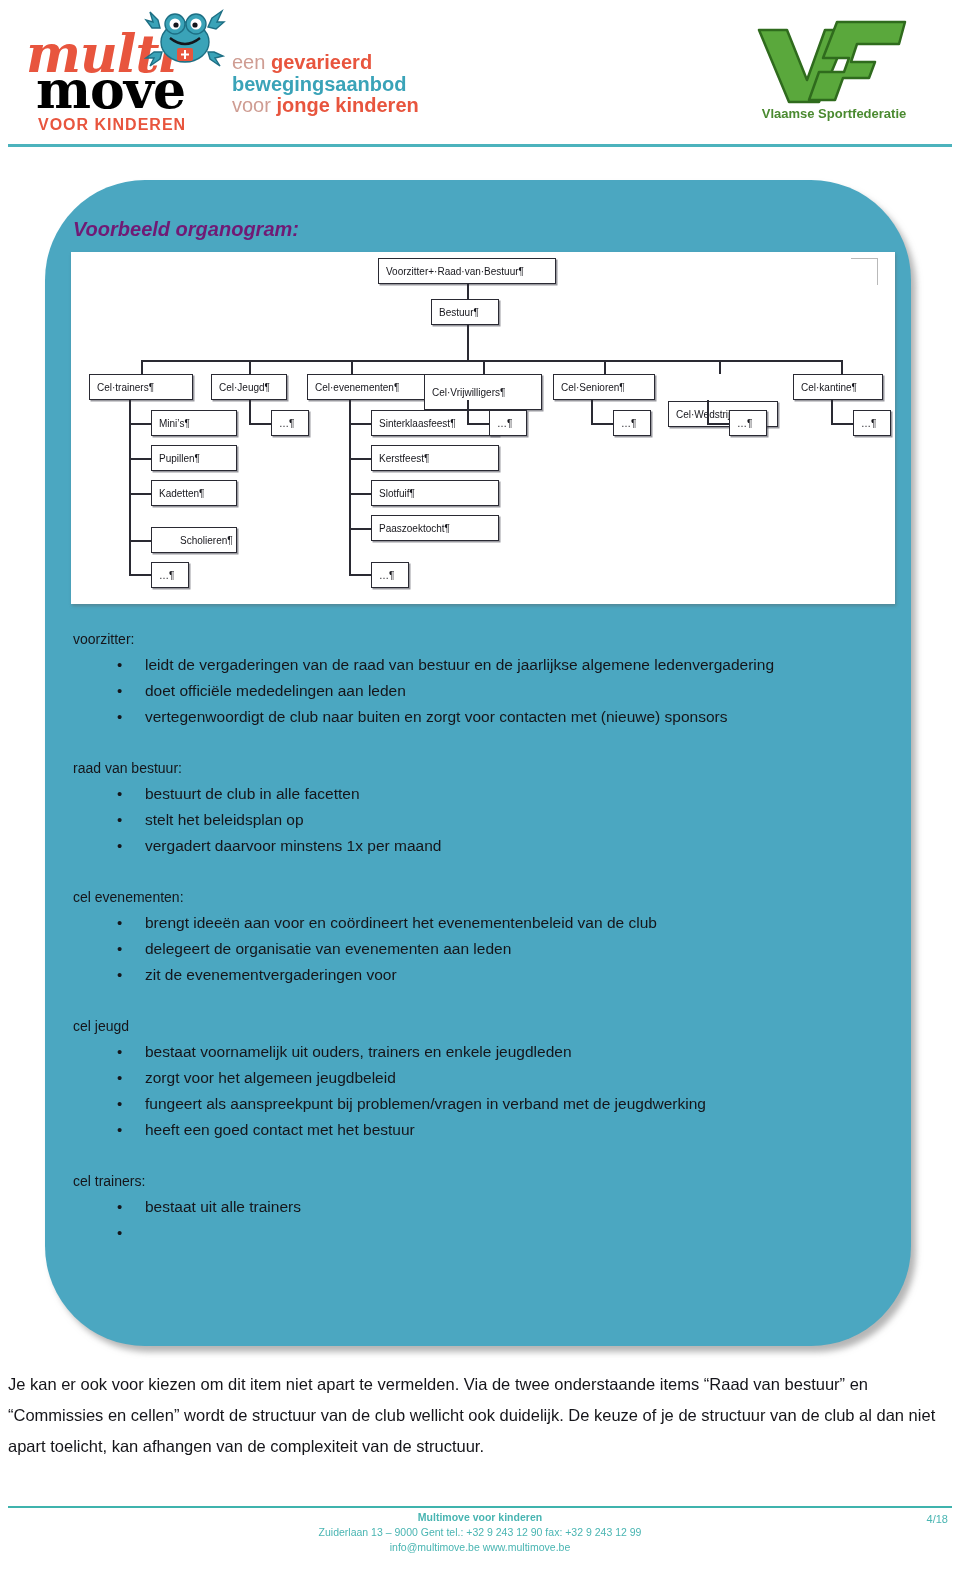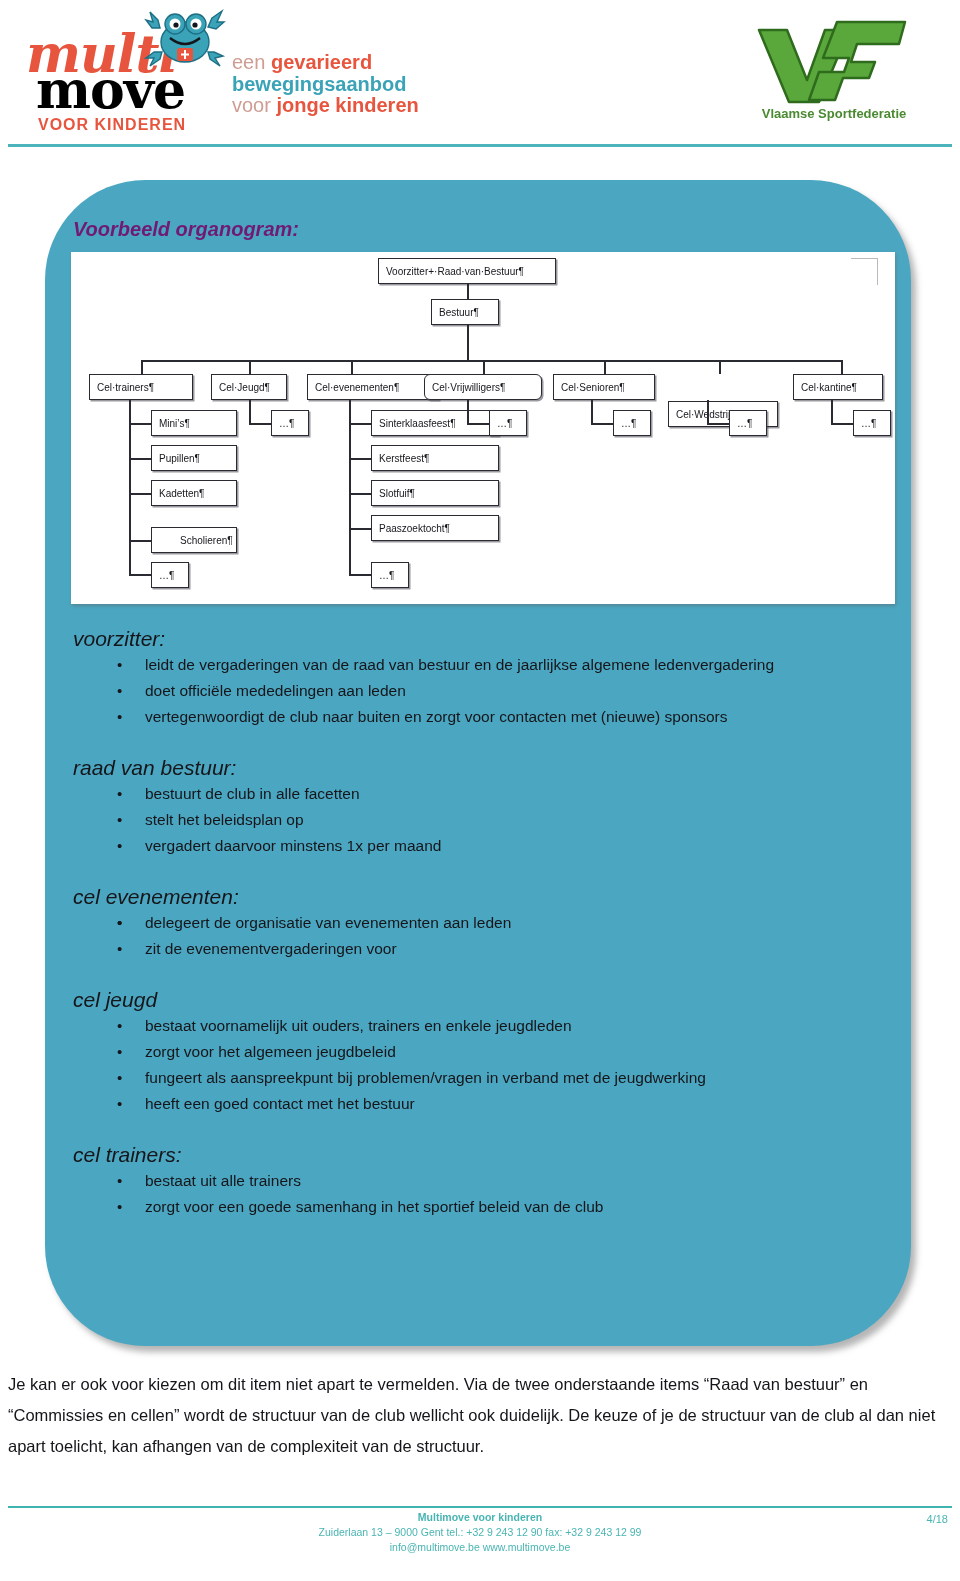--- a/index.html
+++ b/index.html
@@ -195,7 +195,7 @@
     <div class="obox" style="left:18px;top:122px;width:104px;height:26px;">Cel·trainers¶</div>
     <div class="obox" style="left:140px;top:122px;width:76px;height:26px;">Cel·Jeugd¶</div>
     <div class="obox" style="left:236px;top:122px;width:132px;height:26px;">Cel·evenementen¶</div>
-    <div class="obox" style="left:353px;top:122px;width:118px;height:26px;border-radius:6px;">Cel·Vrijwilligers¶</div>
+    <div class="obox" style="left:353px;top:122px;width:118px;height:36px;">Cel·Vrijwilligers¶</div>
     <div class="obox" style="left:482px;top:122px;width:102px;height:26px;">Cel·Senioren¶</div>
     <div class="obox" style="left:597px;top:122px;width:110px;height:26px;margin-top:27px;">Cel·Wedstrijden¶</div>
     <div class="obox" style="left:722px;top:122px;width:90px;height:26px;">Cel·kantine¶</div>

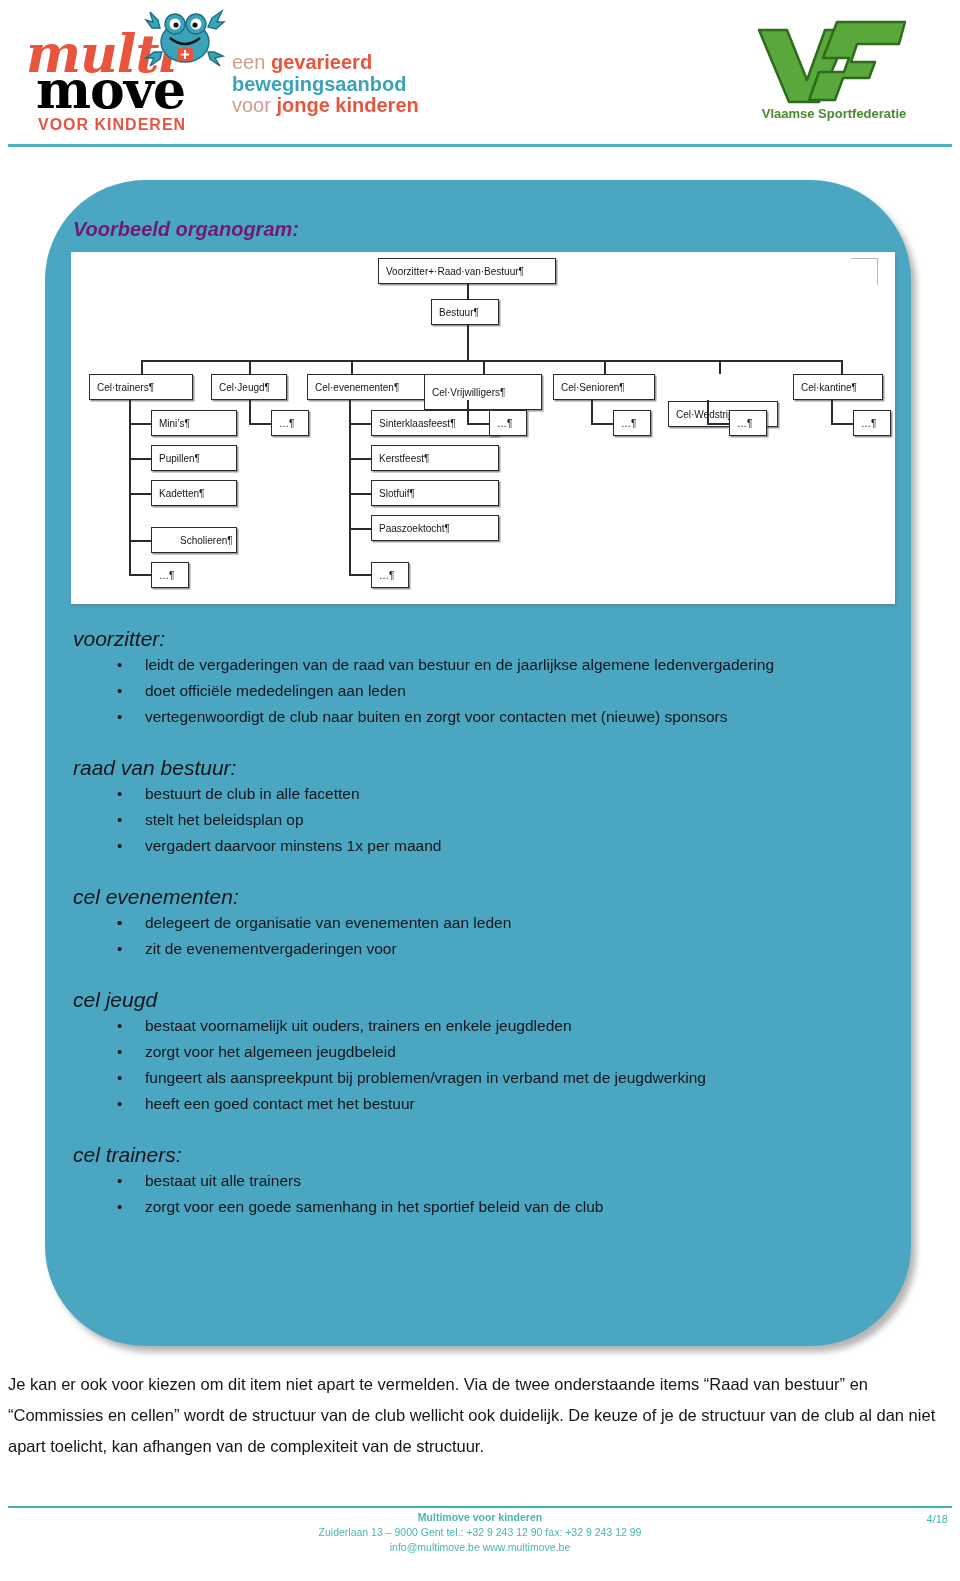--- a/index.html
+++ b/index.html
@@ -90,7 +90,7 @@
   
   .txt{position:absolute;left:28px;top:446px;width:815px;color:#15151a;}
   .grp{margin-bottom:2px;}
-  .grp .head{font-size:21px;line-height:26px;font-style:italic;}
+  .grp .head{font-size:14px;line-height:26px;}
   .grp ul{margin:0;padding:0;list-style:none;}
   .grp li{
     font-size:15.5px;line-height:26px;

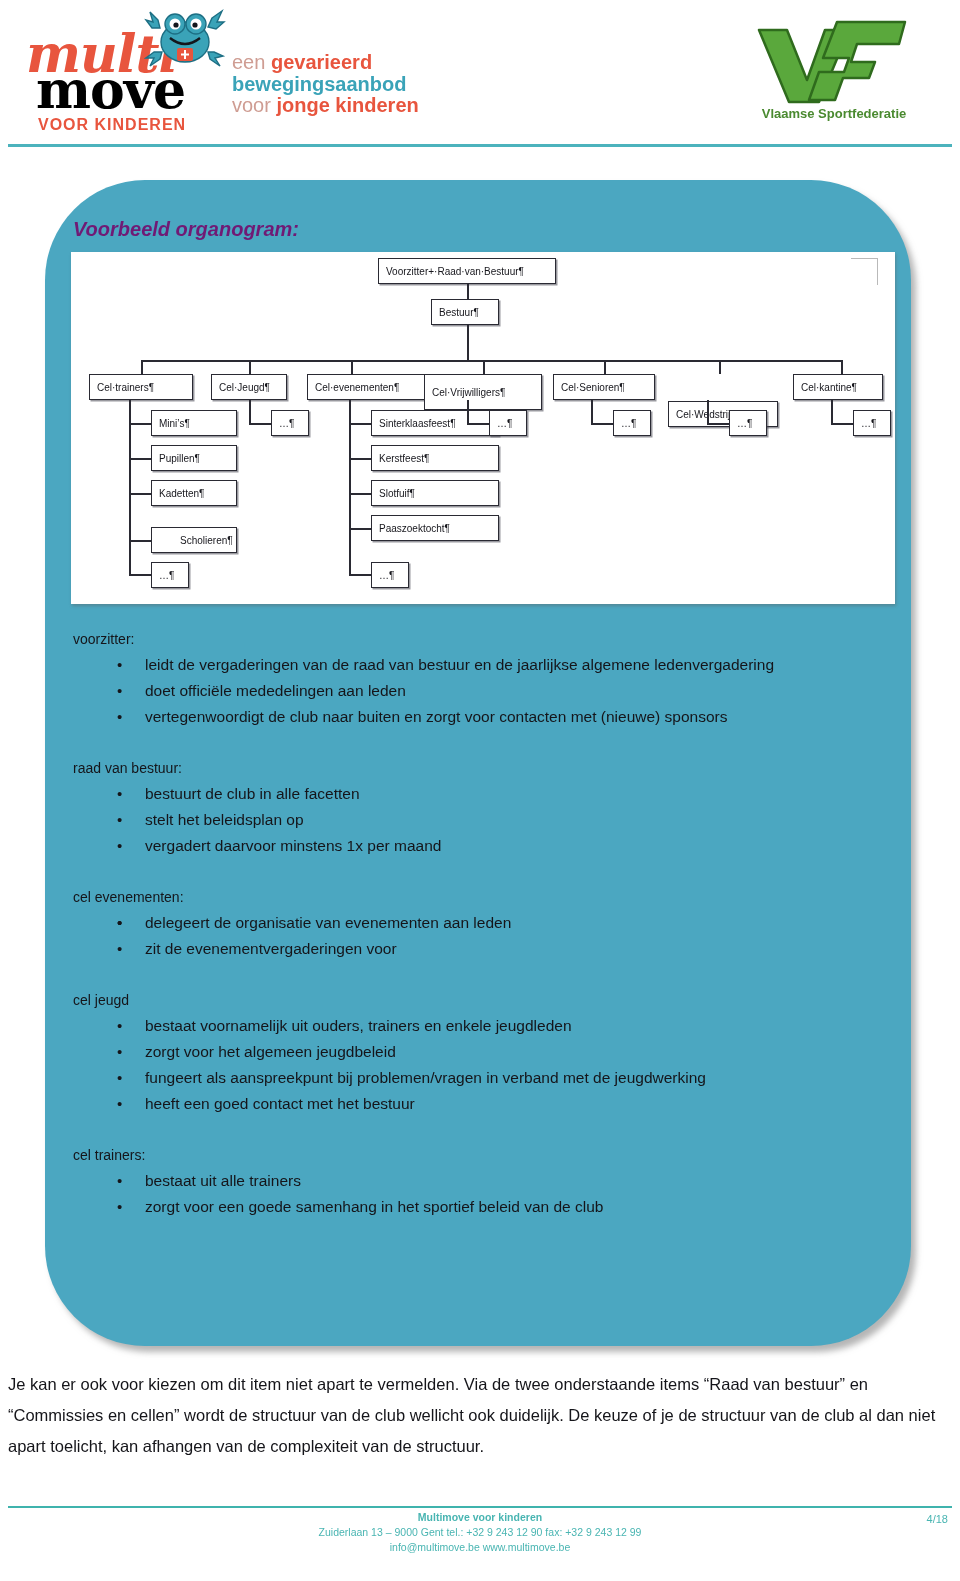--- a/index.html
+++ b/index.html
@@ -272,7 +272,7 @@
     <div class="grp">
       <div class="head">cel evenementen:</div>
       <ul>
-        <li><span class="bullet">•</span></li>
+        <li><span class="bullet">•</span><span>brengt ideeën aan voor en coördineert het evenementenbeleid van de club</span></li>
         <li><span class="bullet">•</span><span>delegeert de organisatie van evenementen aan leden</span></li>
         <li><span class="bullet">•</span><span>zit de evenementvergaderingen voor</span></li>
       </ul>

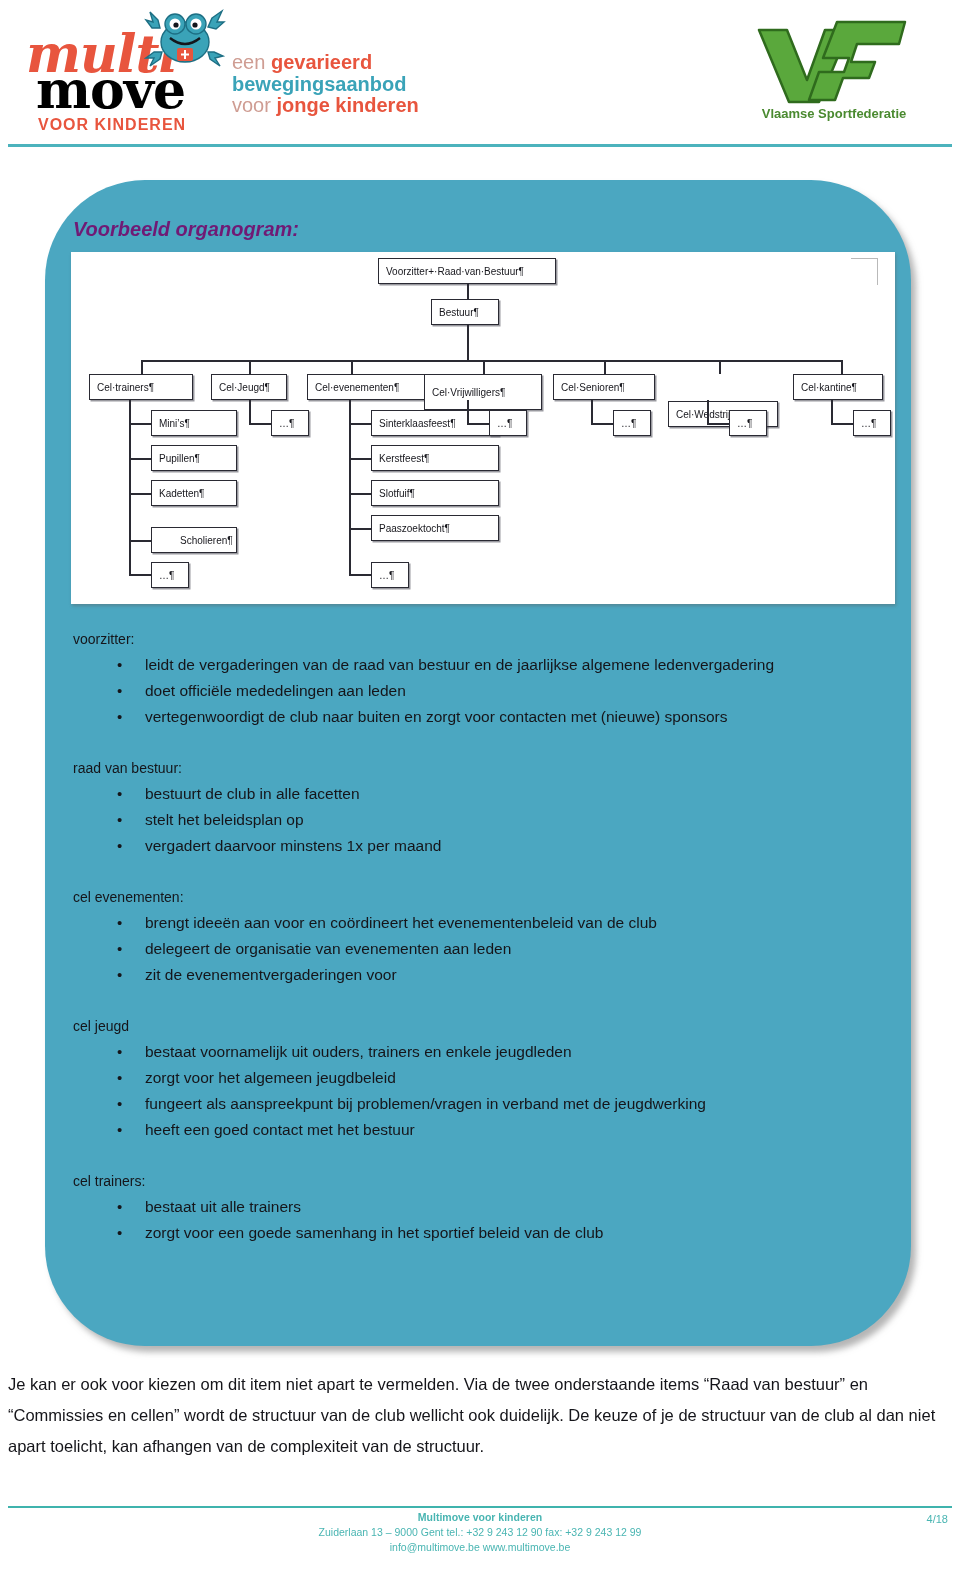--- a/index.html
+++ b/index.html
@@ -296,7 +296,7 @@
       <div class="head">cel trainers:</div>
       <ul>
         <li><span class="bullet">•</span><span>bestaat uit alle trainers</span></li>
-        <li><span class="bullet">•</span><span>zorgt voor een goede samenhang in het sportief beleid van de club</span></li>
+        <li><span class="bullet">•</span></li>
       </ul>
     </div>
 

